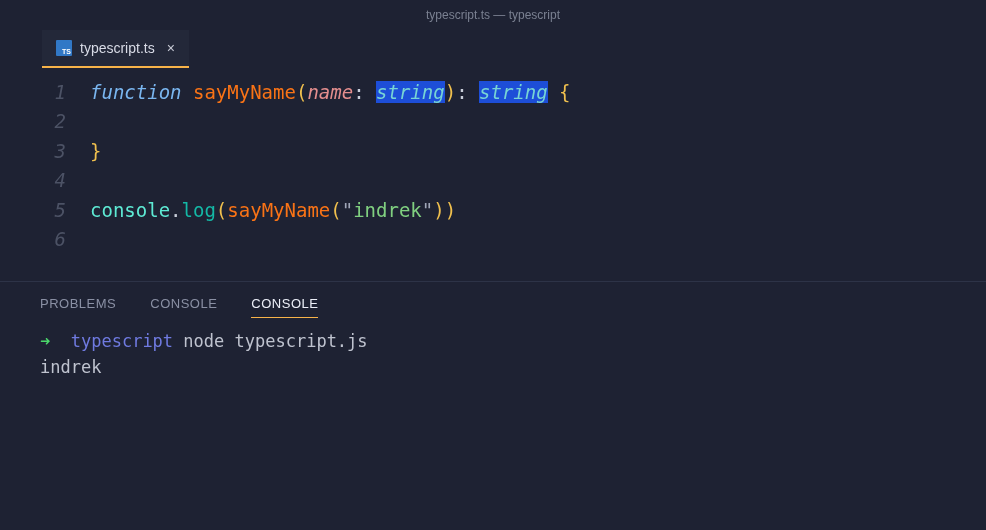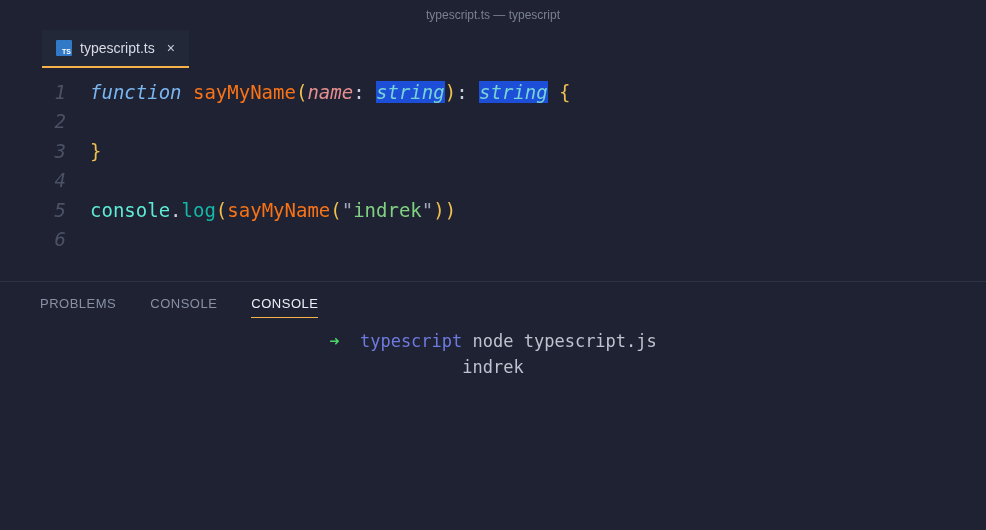--- a/index.html
+++ b/index.html
@@ -73,7 +73,7 @@
     font-size: 17px;
     line-height: 1.55;
   }
-  .term-line { white-space: pre; text-align: center; }
+  .term-line { white-space: pre; }
   .term-arrow { color: #4bd86b; font-weight: bold; }
   .term-cwd   { color: #6f7ae0; }
   .term-cmd   { color: #bfc3cf; }

